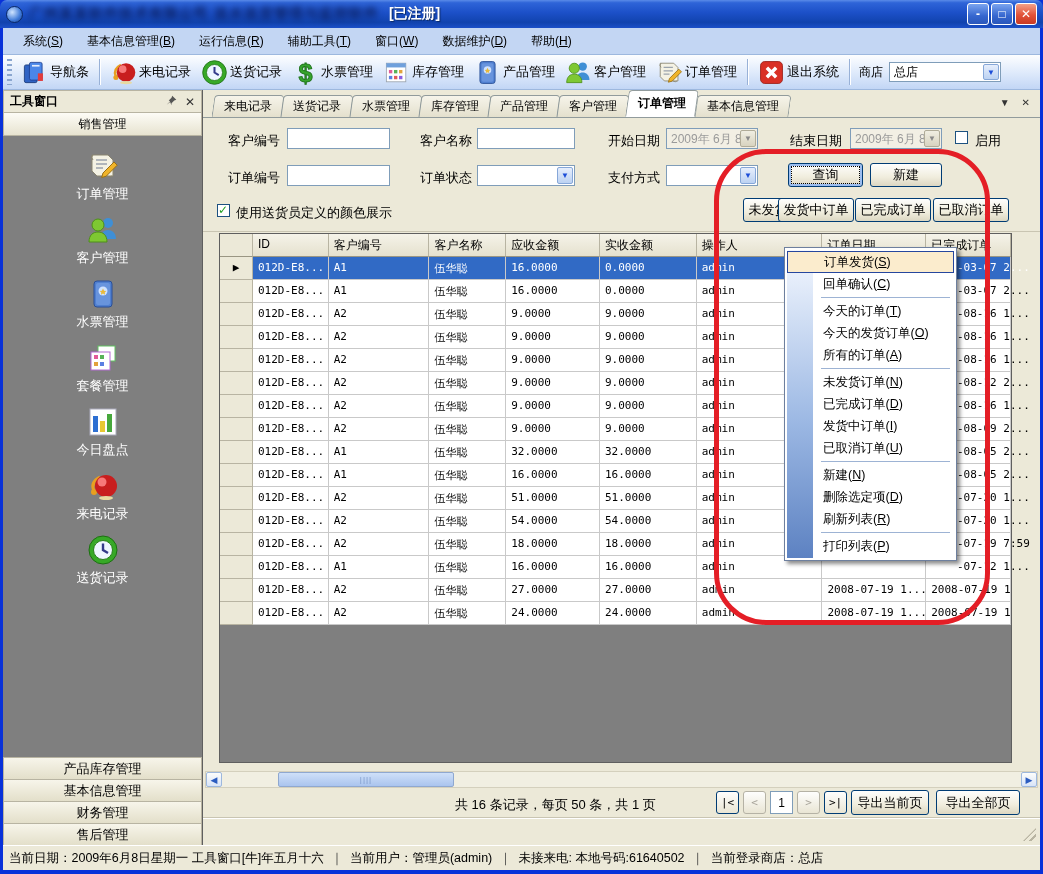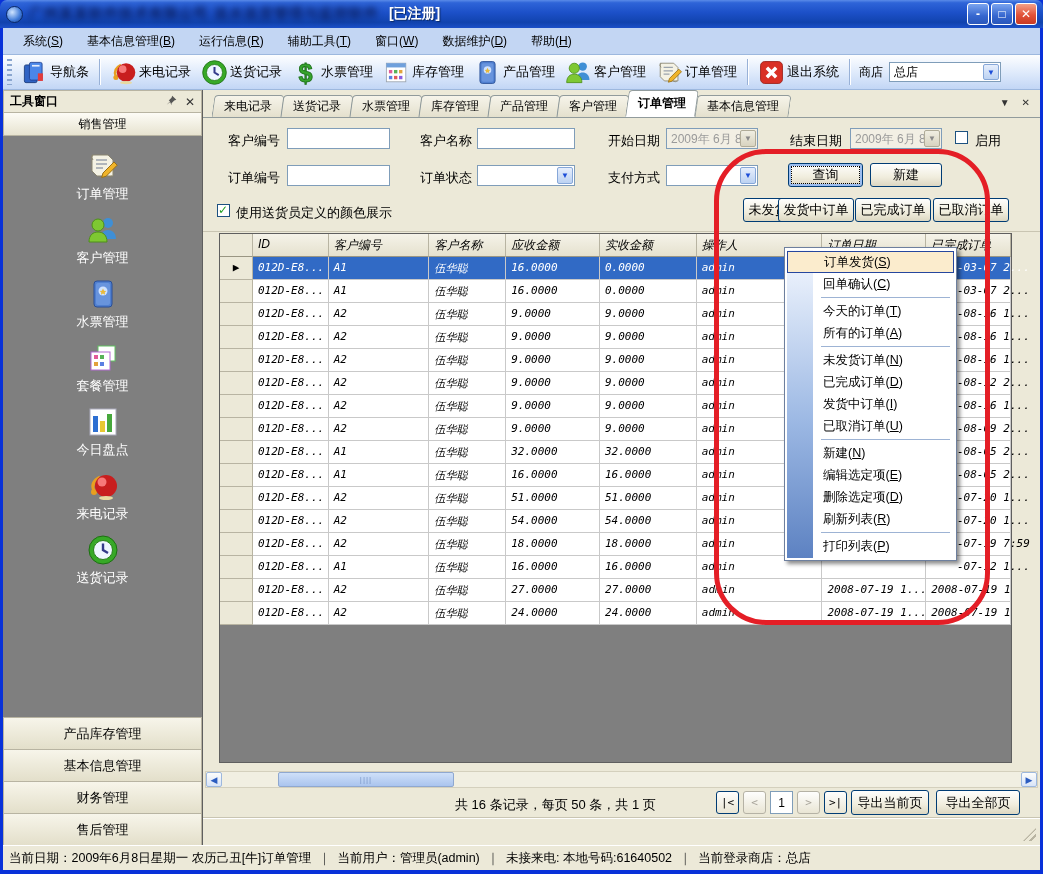--- a/index.html
+++ b/index.html
@@ -86,7 +86,7 @@
 
   
   #gridzone { position:relative; height:538px; background:#ece9d8; }
-  #grid { position:absolute; left:16px; top:1px; width:793px; height:530px; background:#7f7f7f; border:1px solid #5f5f5f;font-style:italic; }
+  #grid { position:absolute; left:16px; top:1px; width:793px; height:530px; background:#7f7f7f; border:1px solid #5f5f5f; }
   .g-row { display:flex; height:23px; }
   .g-cell { border-right:1px solid #c9c9c9; border-bottom:1px solid #c9c9c9; overflow:hidden; white-space:nowrap;
     padding:4px 0 0 5px; background:#fff; font-family:"DejaVu Sans Mono","Liberation Mono",monospace; font-size:11px; }

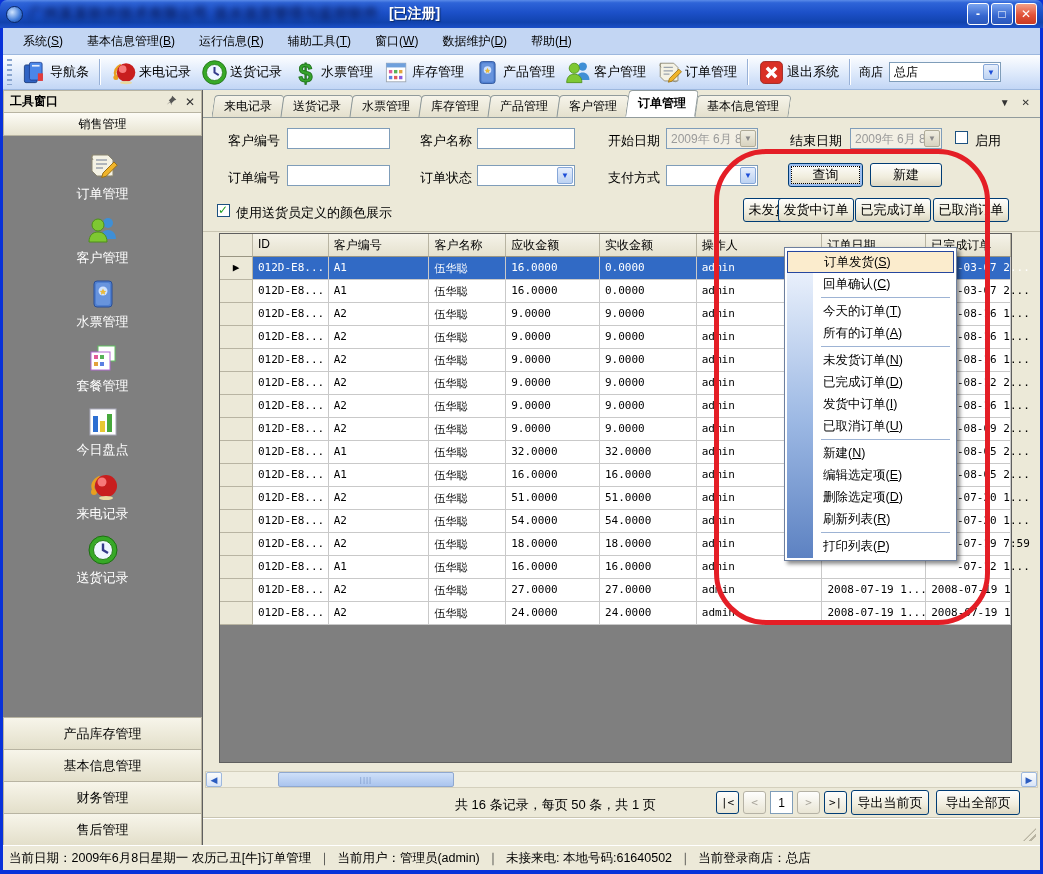--- a/index.html
+++ b/index.html
@@ -652,6 +652,7 @@
     <div class="cm-item">回单确认(<u>C</u>)</div>
     <div class="cm-sep"></div>
     <div class="cm-item">今天的订单(<u>T</u>)</div>
+    <div class="cm-item">今天的发货订单(<u>O</u>)</div>
     <div class="cm-item">所有的订单(<u>A</u>)</div>
     <div class="cm-sep"></div>
     <div class="cm-item">未发货订单(<u>N</u>)</div>

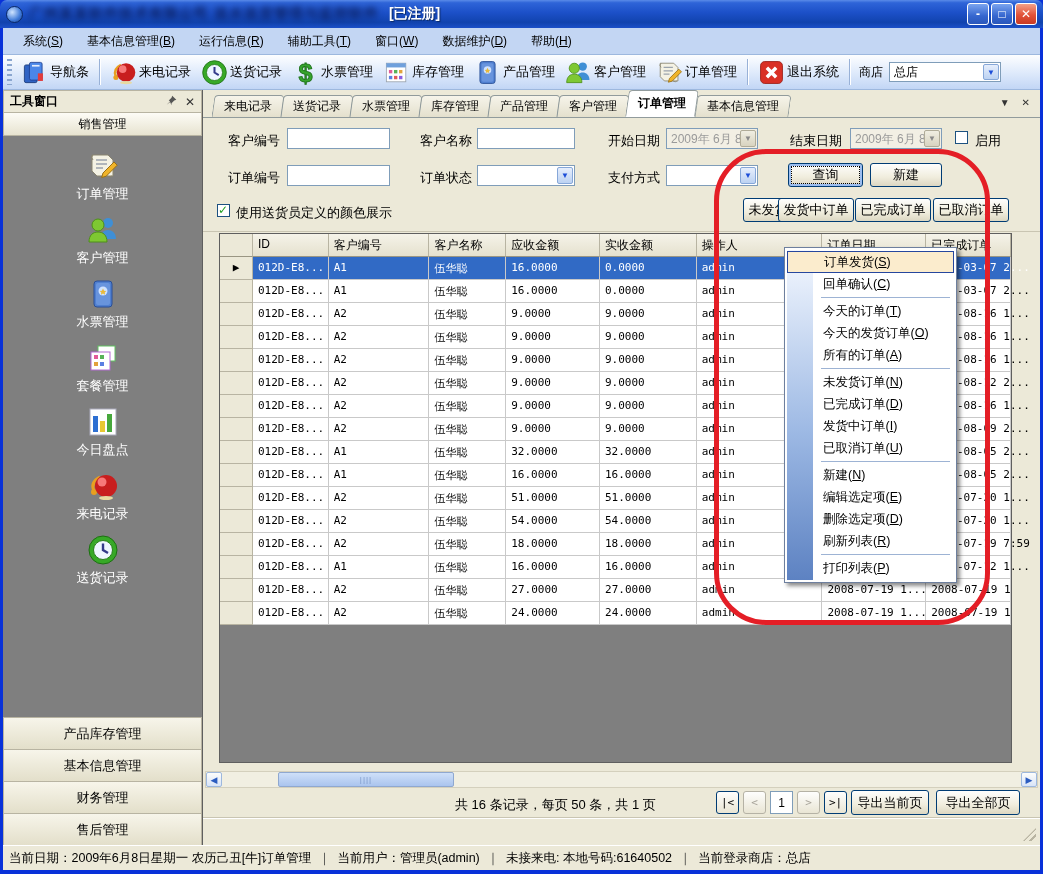--- a/index.html
+++ b/index.html
@@ -661,7 +661,6 @@
     <div class="cm-item">已取消订单(<u>U</u>)</div>
     <div class="cm-sep"></div>
     <div class="cm-item">新建(<u>N</u>)</div>
-    <div class="cm-item">编辑选定项(<u>E</u>)</div>
     <div class="cm-item">删除选定项(<u>D</u>)</div>
     <div class="cm-item">刷新列表(<u>R</u>)</div>
     <div class="cm-sep"></div>

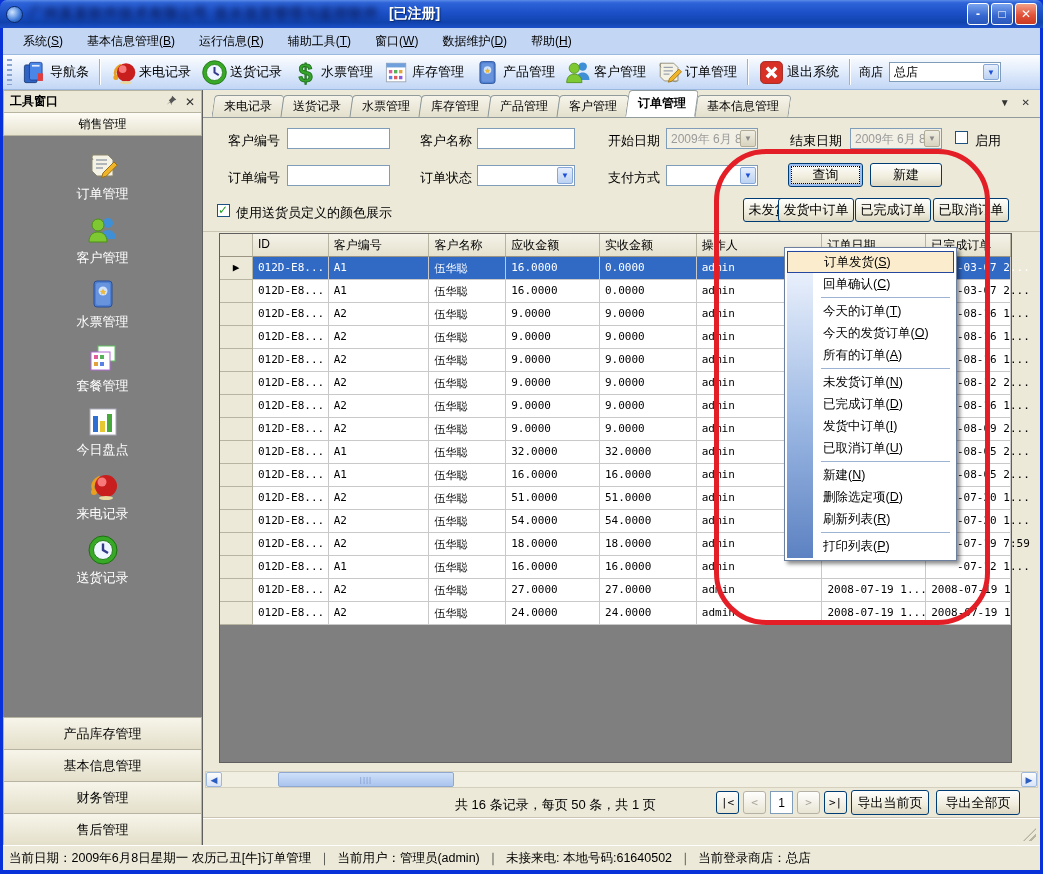--- a/index.html
+++ b/index.html
@@ -56,7 +56,7 @@
   .sb-icon svg { width:100%; height:100%; }
   .sb-label { color:#fff; margin-top:3px; font-size:13px; }
   #sb-groups { position:absolute; bottom:0; left:0; right:0; }
-  .sb-group { height:32px; background:linear-gradient(180deg,#f7f5ea,#e3dfca); border:1px solid #b8b4a2; border-bottom:none; display:flex; align-items:center; justify-content:center; font-size:13px; }
+  .sb-group { height:22px; background:linear-gradient(180deg,#f7f5ea,#e3dfca); border:1px solid #b8b4a2; border-bottom:none; display:flex; align-items:center; justify-content:center; font-size:13px; }
 
   
   #content { left:203px; top:90px; width:837px; height:755px; background:#ece9d8; }

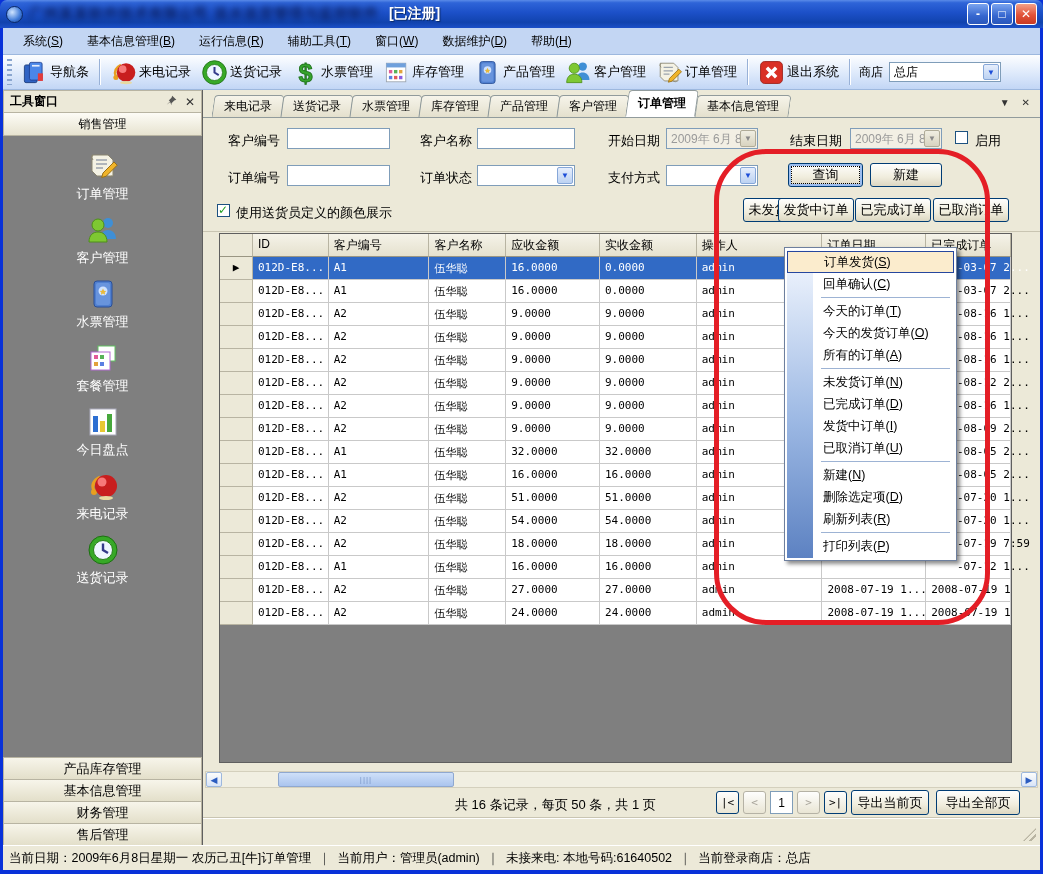--- a/index.html
+++ b/index.html
@@ -633,7 +633,7 @@
 </div>
 
 <div id="statusbar" class="abs">
-    <span>当前日期：2009年6月8日星期一  农历己丑[牛]订单管理</span>
+    <span>当前日期：2009年6月8日星期一  工具窗口[牛]年五月十六</span>
     <span class="sb-sep">｜</span>
     <span>当前用户：管理员(admin)</span>
     <span class="sb-sep">｜</span>

